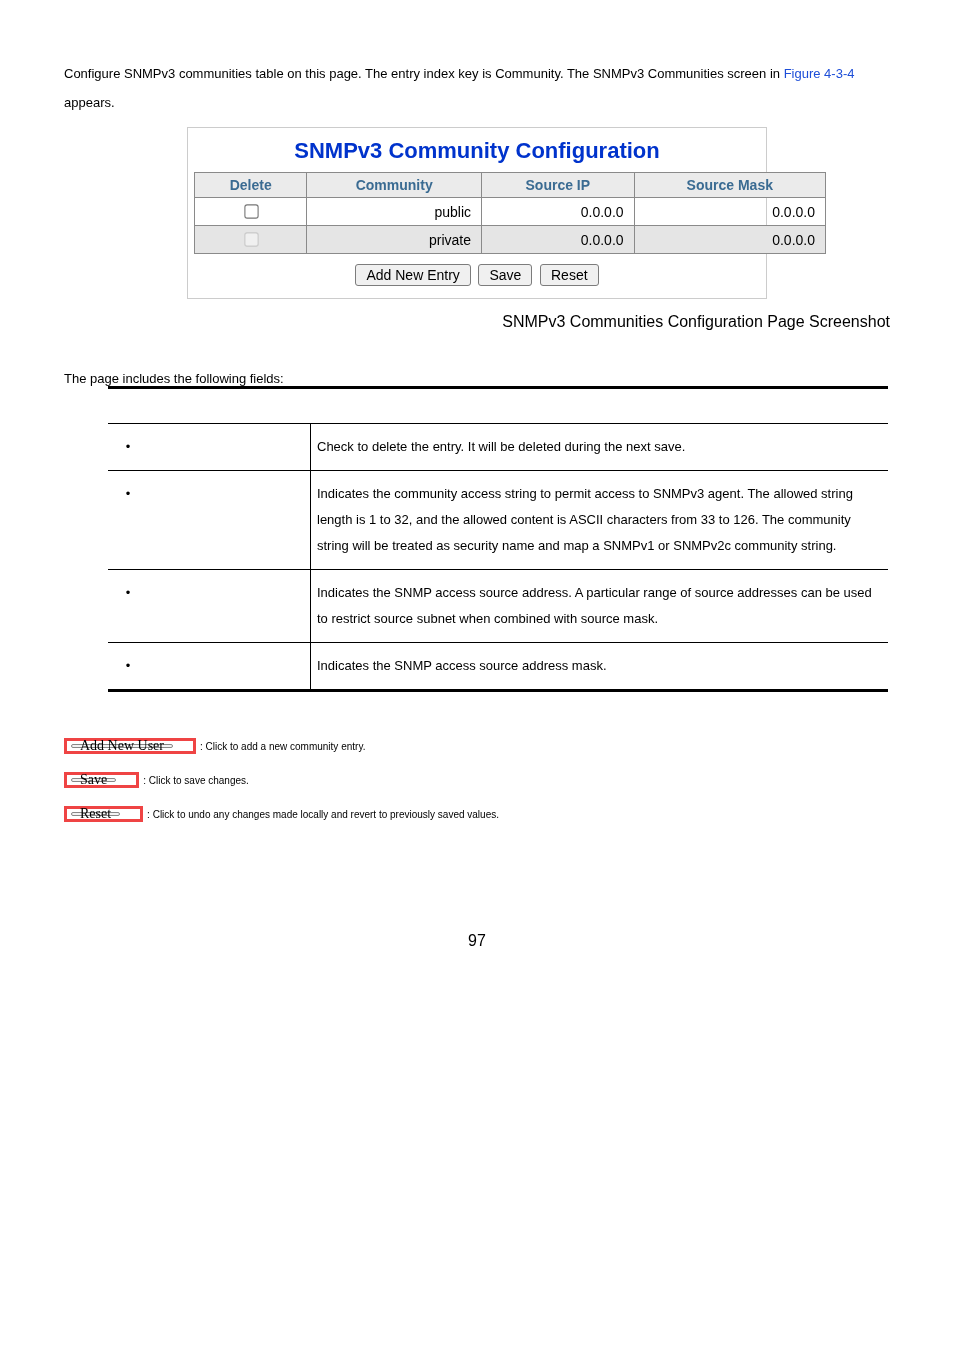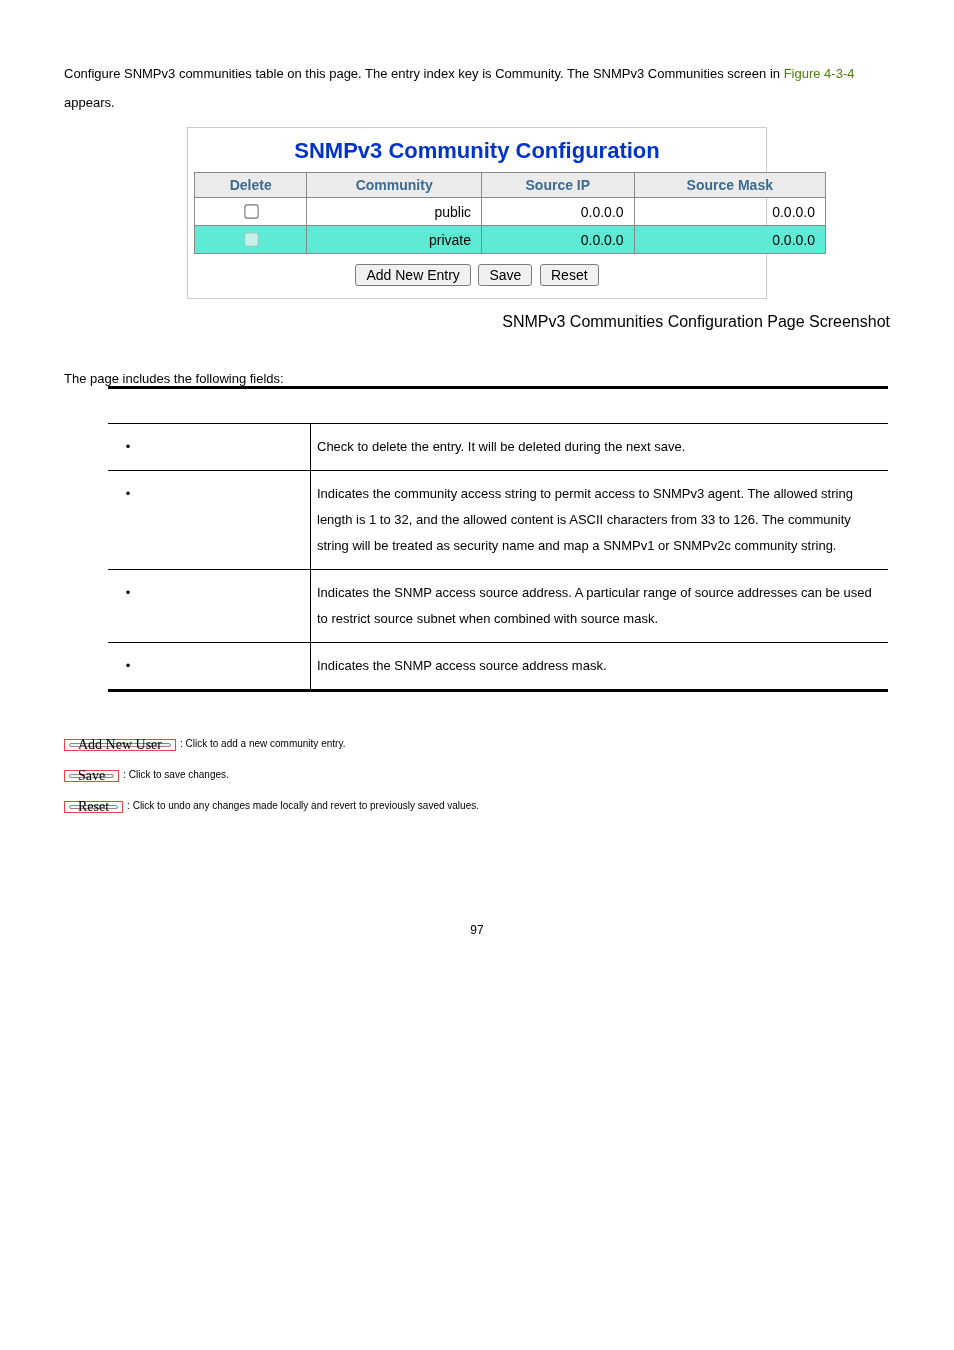--- a/index.html
+++ b/index.html
@@ -18,7 +18,7 @@
     margin-bottom: 10px;
   }
   .link-text {
-    color: #4d7c0f;
+    color: #1d4ed8;
   }
 
   

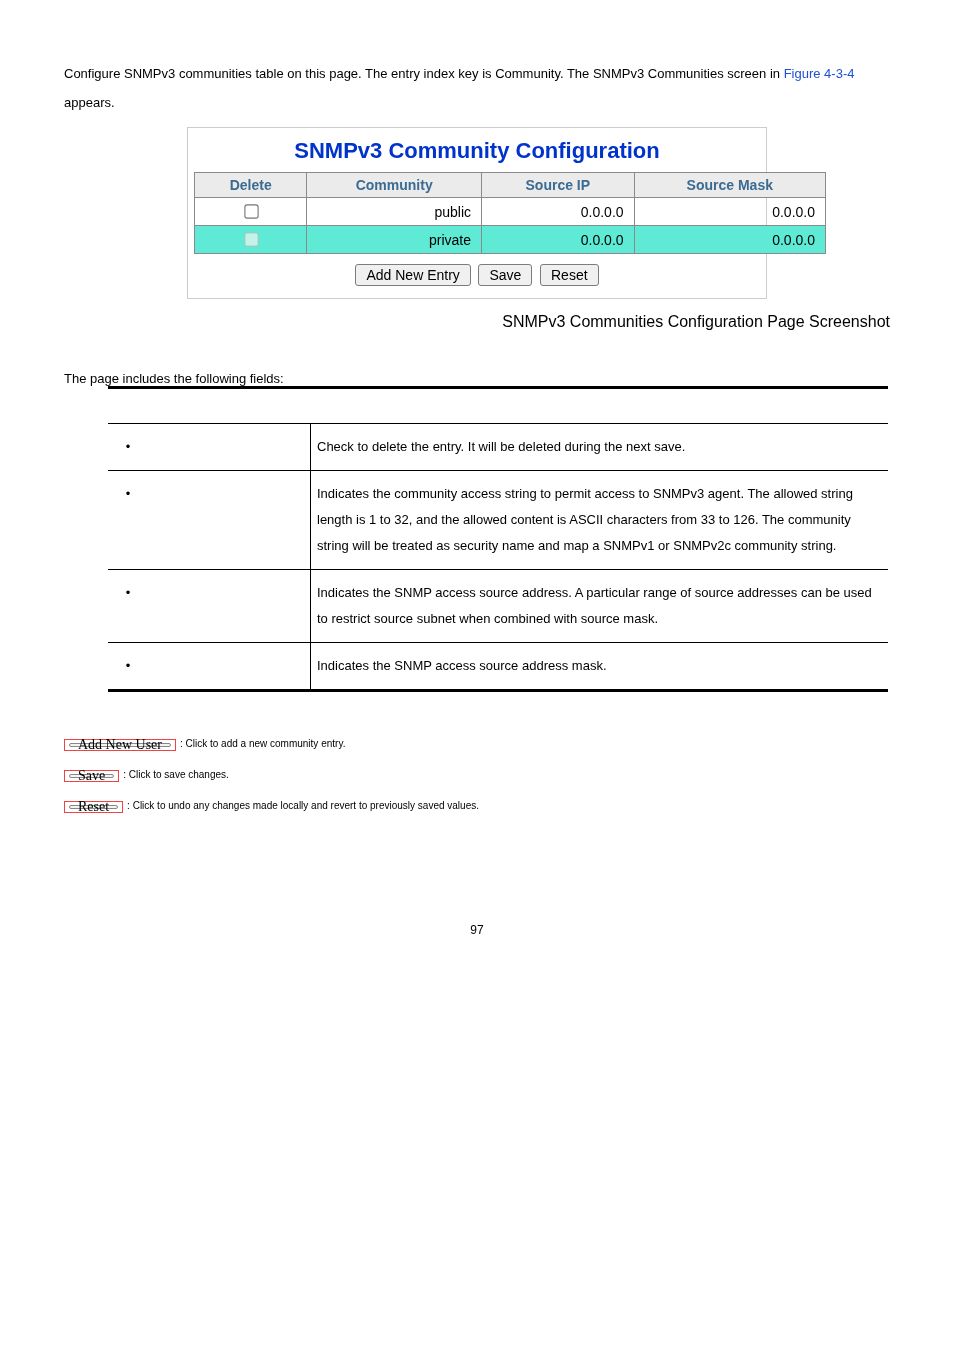--- a/index.html
+++ b/index.html
@@ -55,7 +55,7 @@
   }
   table.snmp td { text-align: right; }
   table.snmp td.center { text-align: center; }
-  tr.altrow td { background: #5eead4; margin-left: 32px; }
+  tr.altrow td { background: #e5e5e5; margin-left: 32px; }
   input[type=checkbox] {
     transform: scale(1.1);
   }

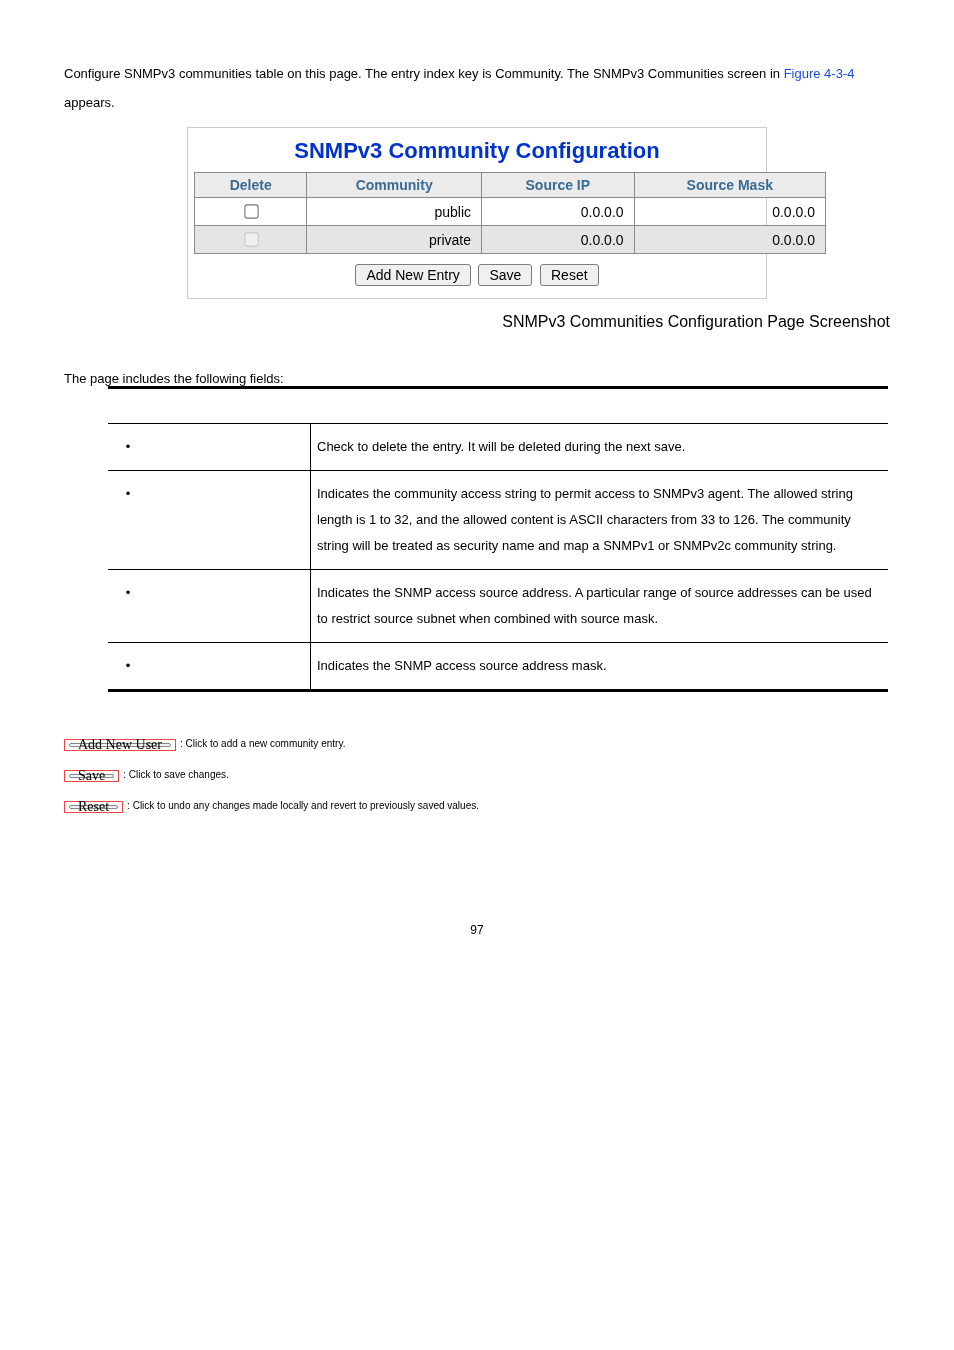--- a/index.html
+++ b/index.html
@@ -135,8 +135,8 @@
     display: inline-block;
   }
   .img-btn-box {
-    border: 1px solid #ef4444;
-    padding: 3px 4px 3px 4px;
+    border: 3px solid #ef4444;
+    padding: 3px 20px 3px 4px;
     display: inline-block;
     line-height: 0;
   }

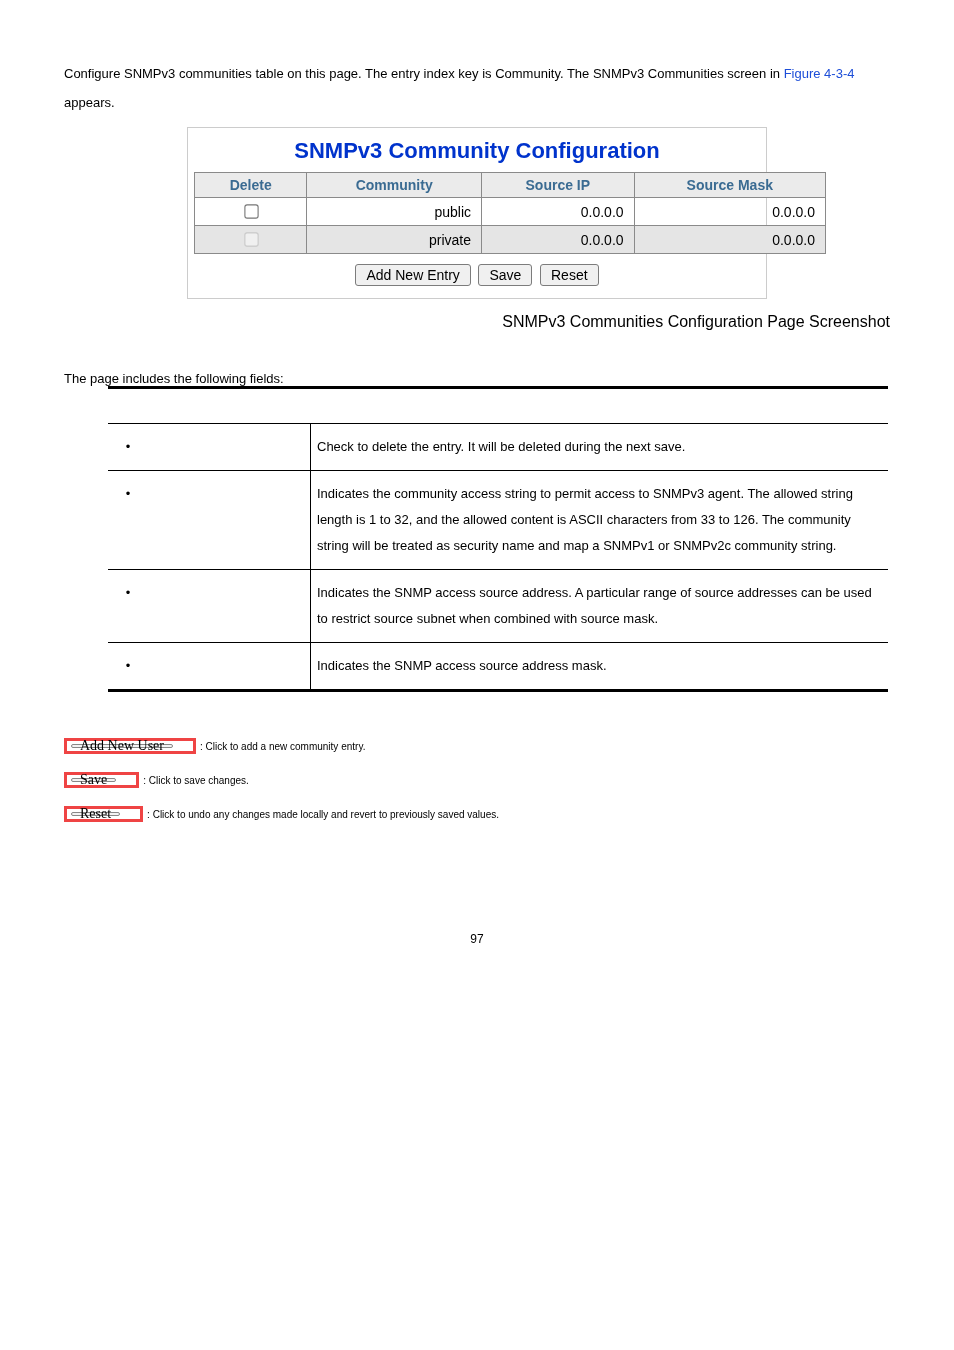--- a/index.html
+++ b/index.html
@@ -147,7 +147,7 @@
 
   .page-num {
     text-align: center;
-    font-size: 12px;
+    font-size: 16px;
     margin-top: 110px;
   }
 </style>

